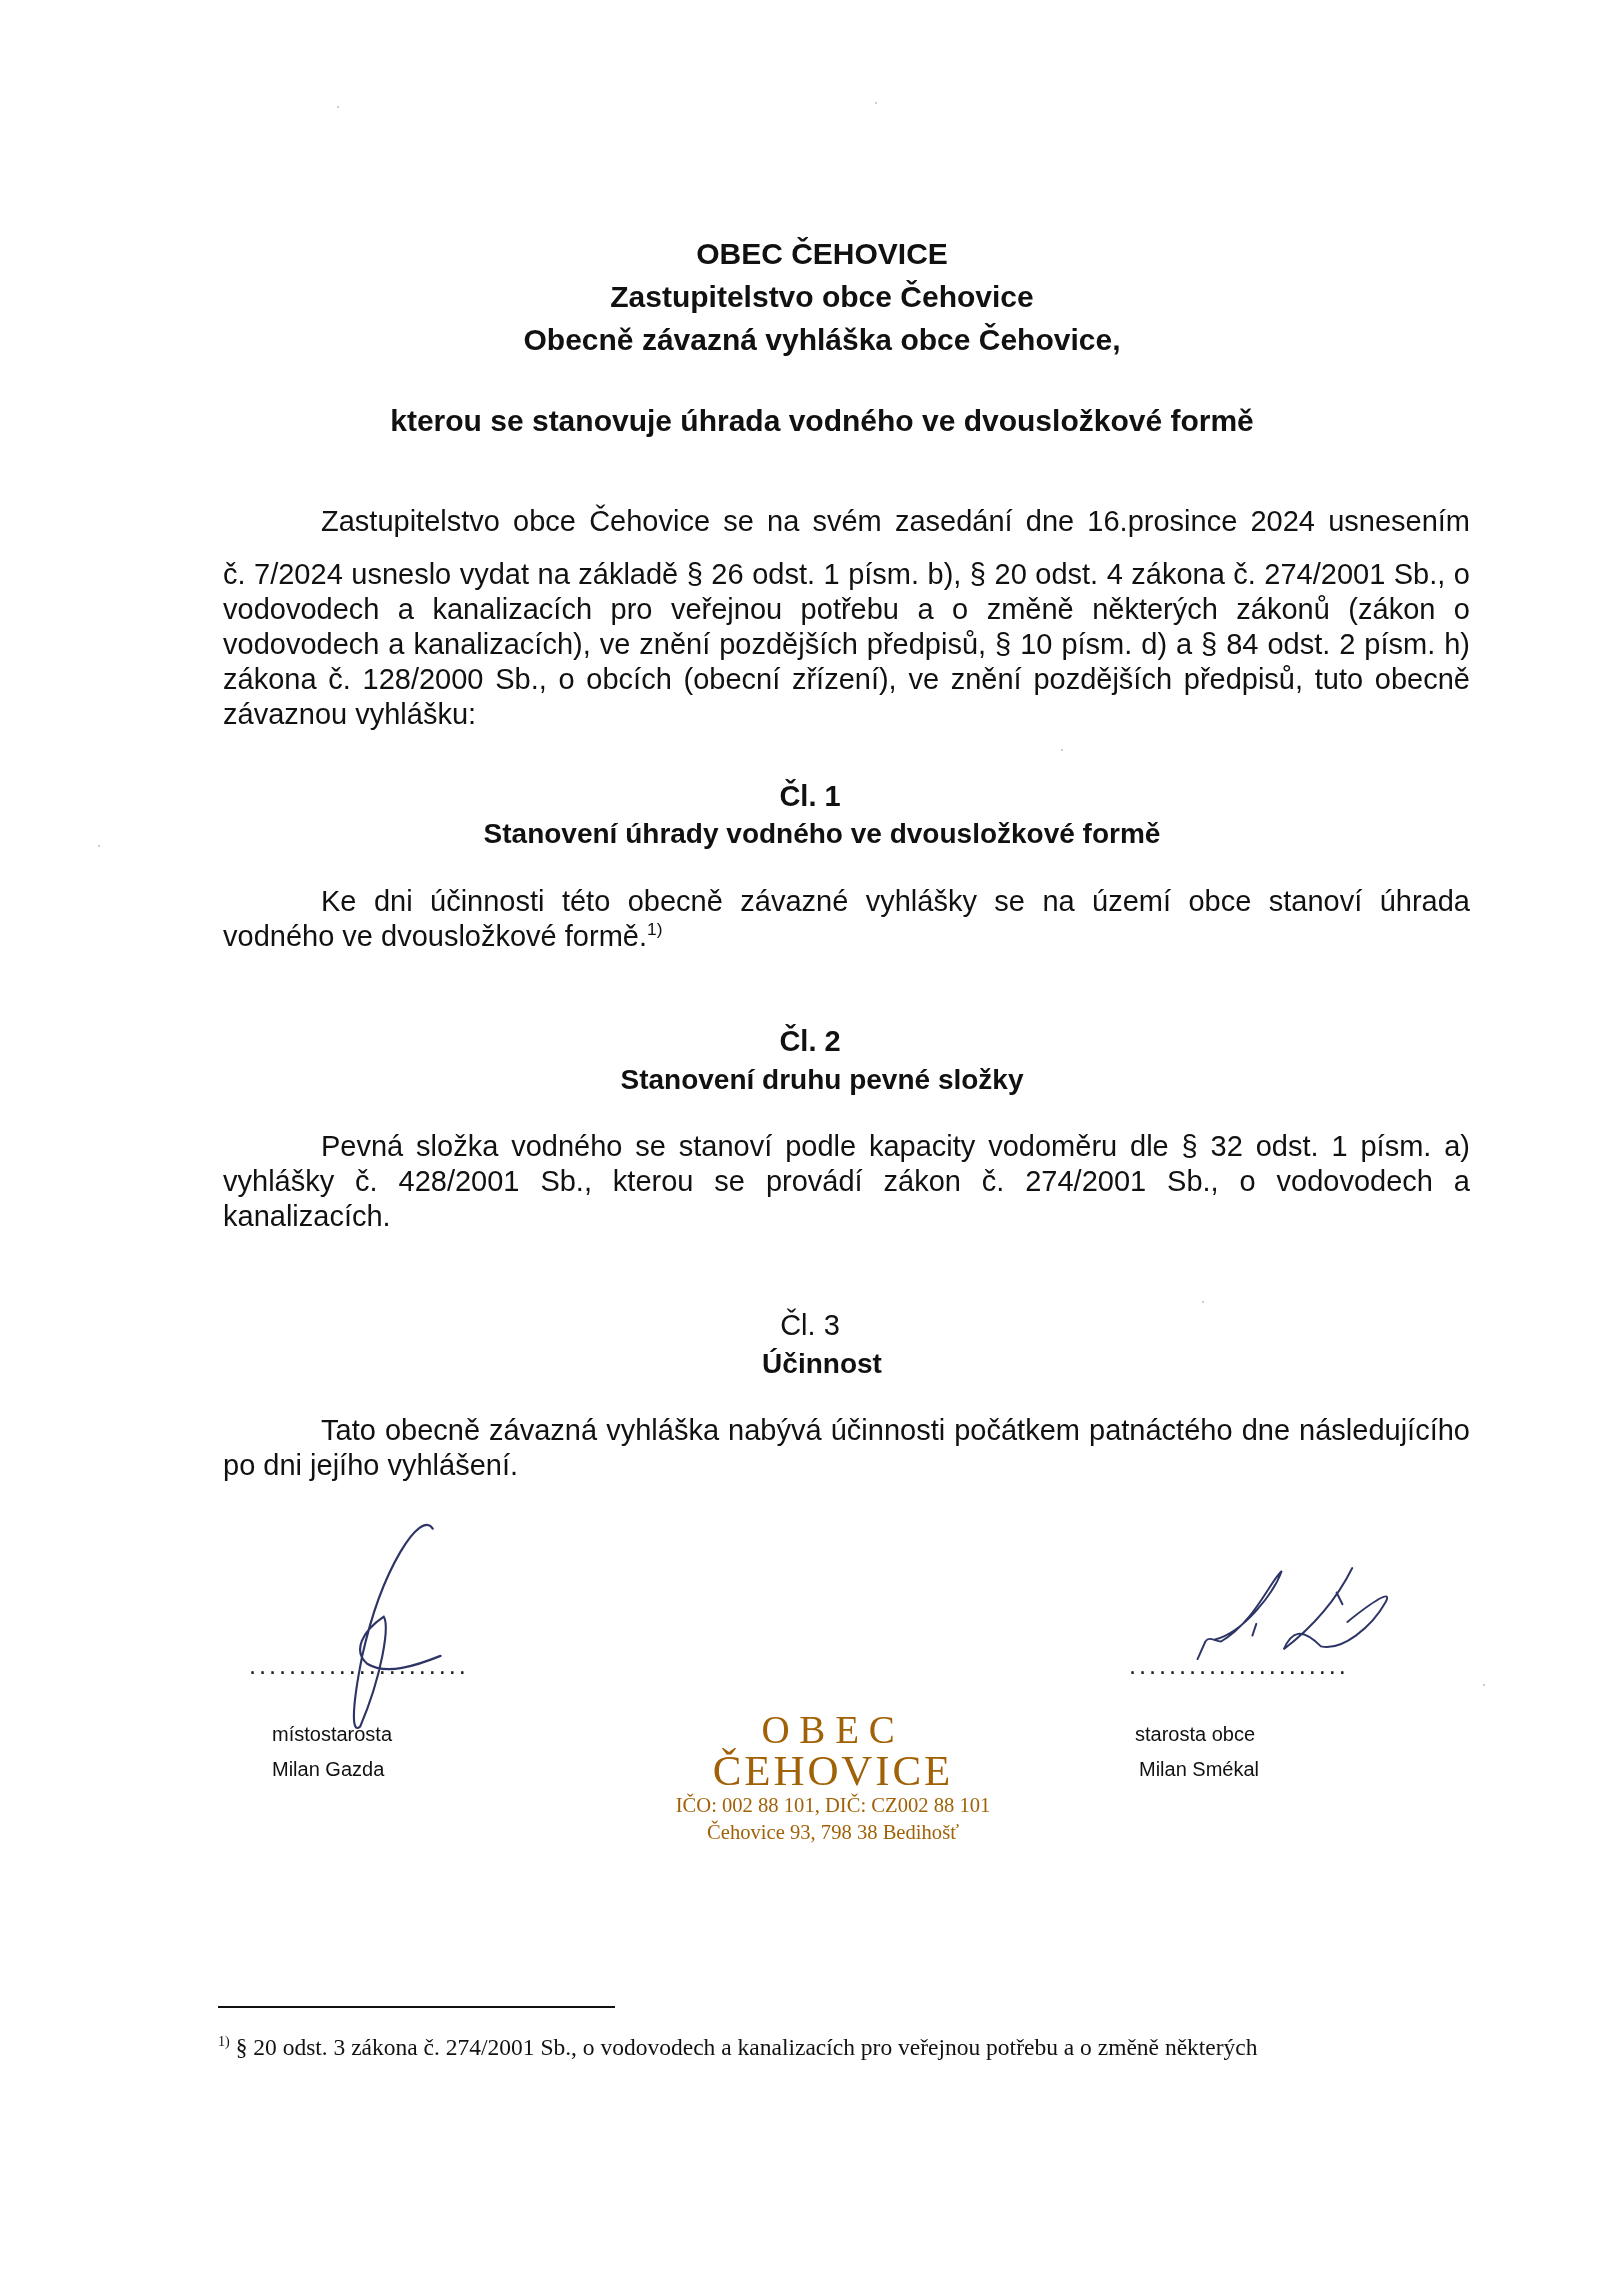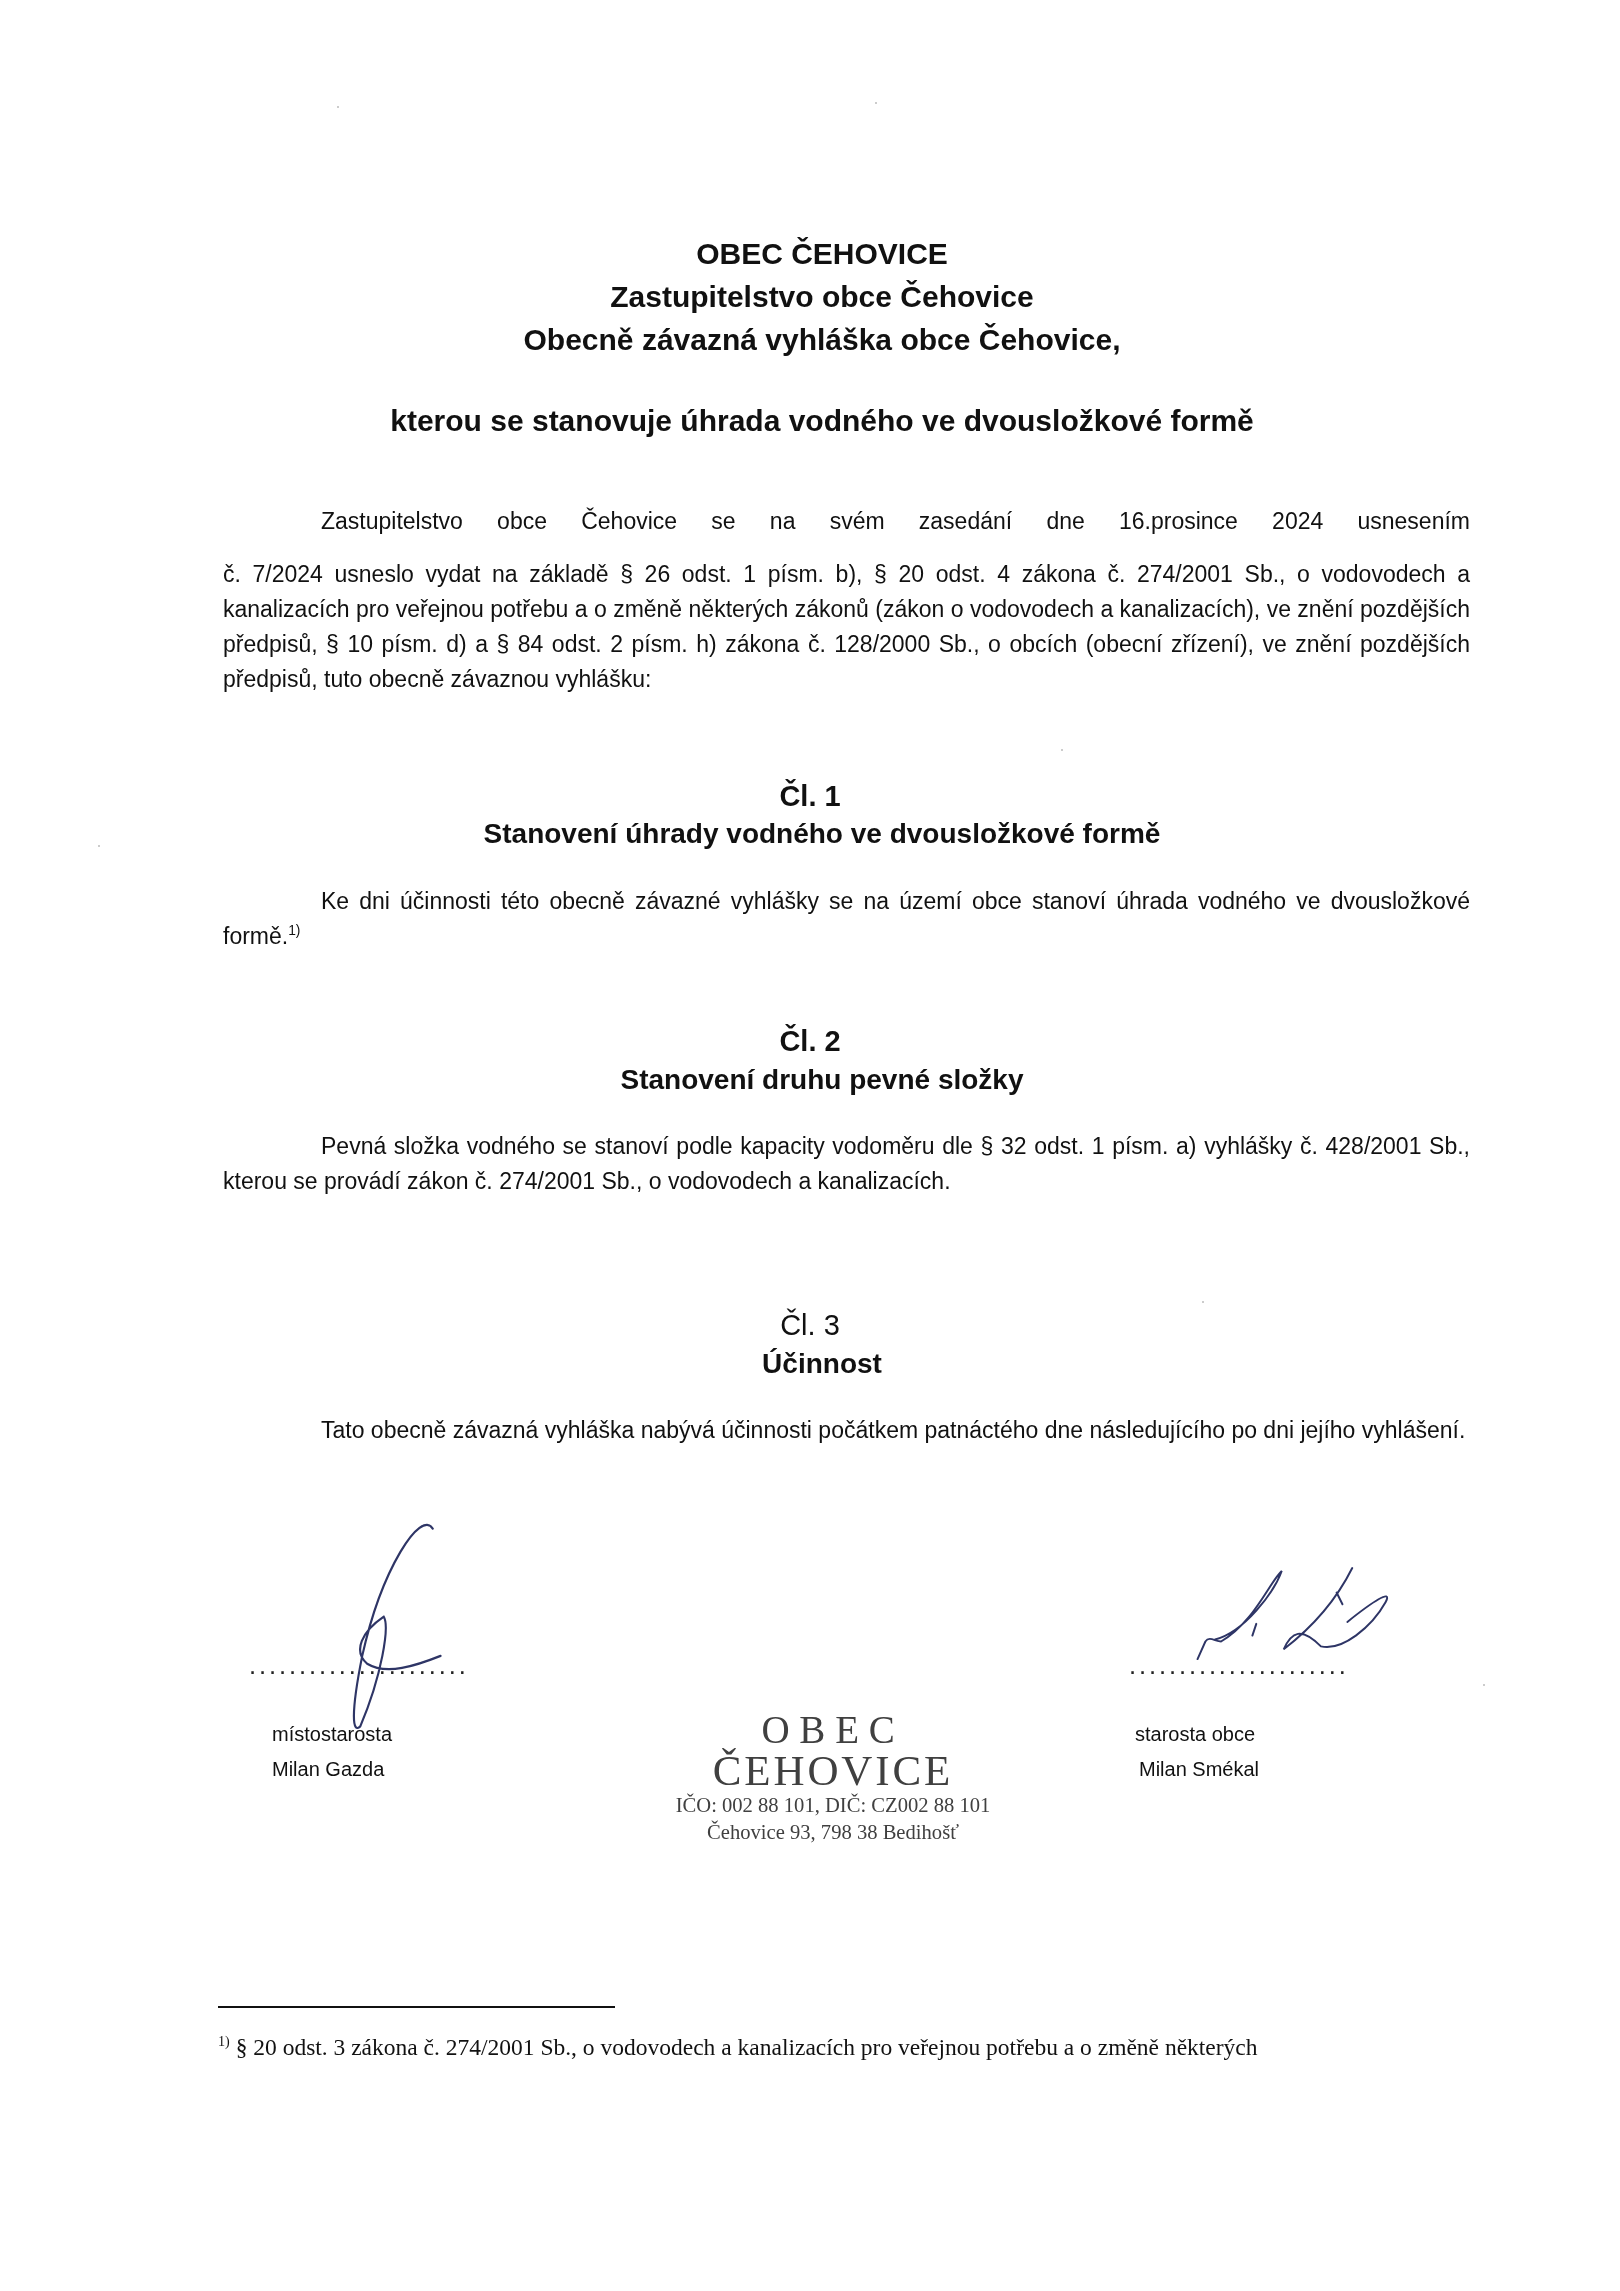--- a/index.html
+++ b/index.html
@@ -8,7 +8,7 @@
   .abs { position: absolute; }
   .center { left: 0; width: 1620px; text-align: center; }
   .h-bold { font-weight: bold; font-size: 30px; line-height: 37px; margin-left: 12px; }
-  .para { left: 223px; width: 1247px; font-size: 23px; line-height: 35px; text-align: justify; }
+  .para { left: 223px; width: 1247px; font-size: 29px; line-height: 35px; text-align: justify; }
   .para .indent { display: inline-block; width: 98px; }
   .justify-last { text-align-last: justify; }
   .art-num { font-size: 29px; font-weight: bold; }

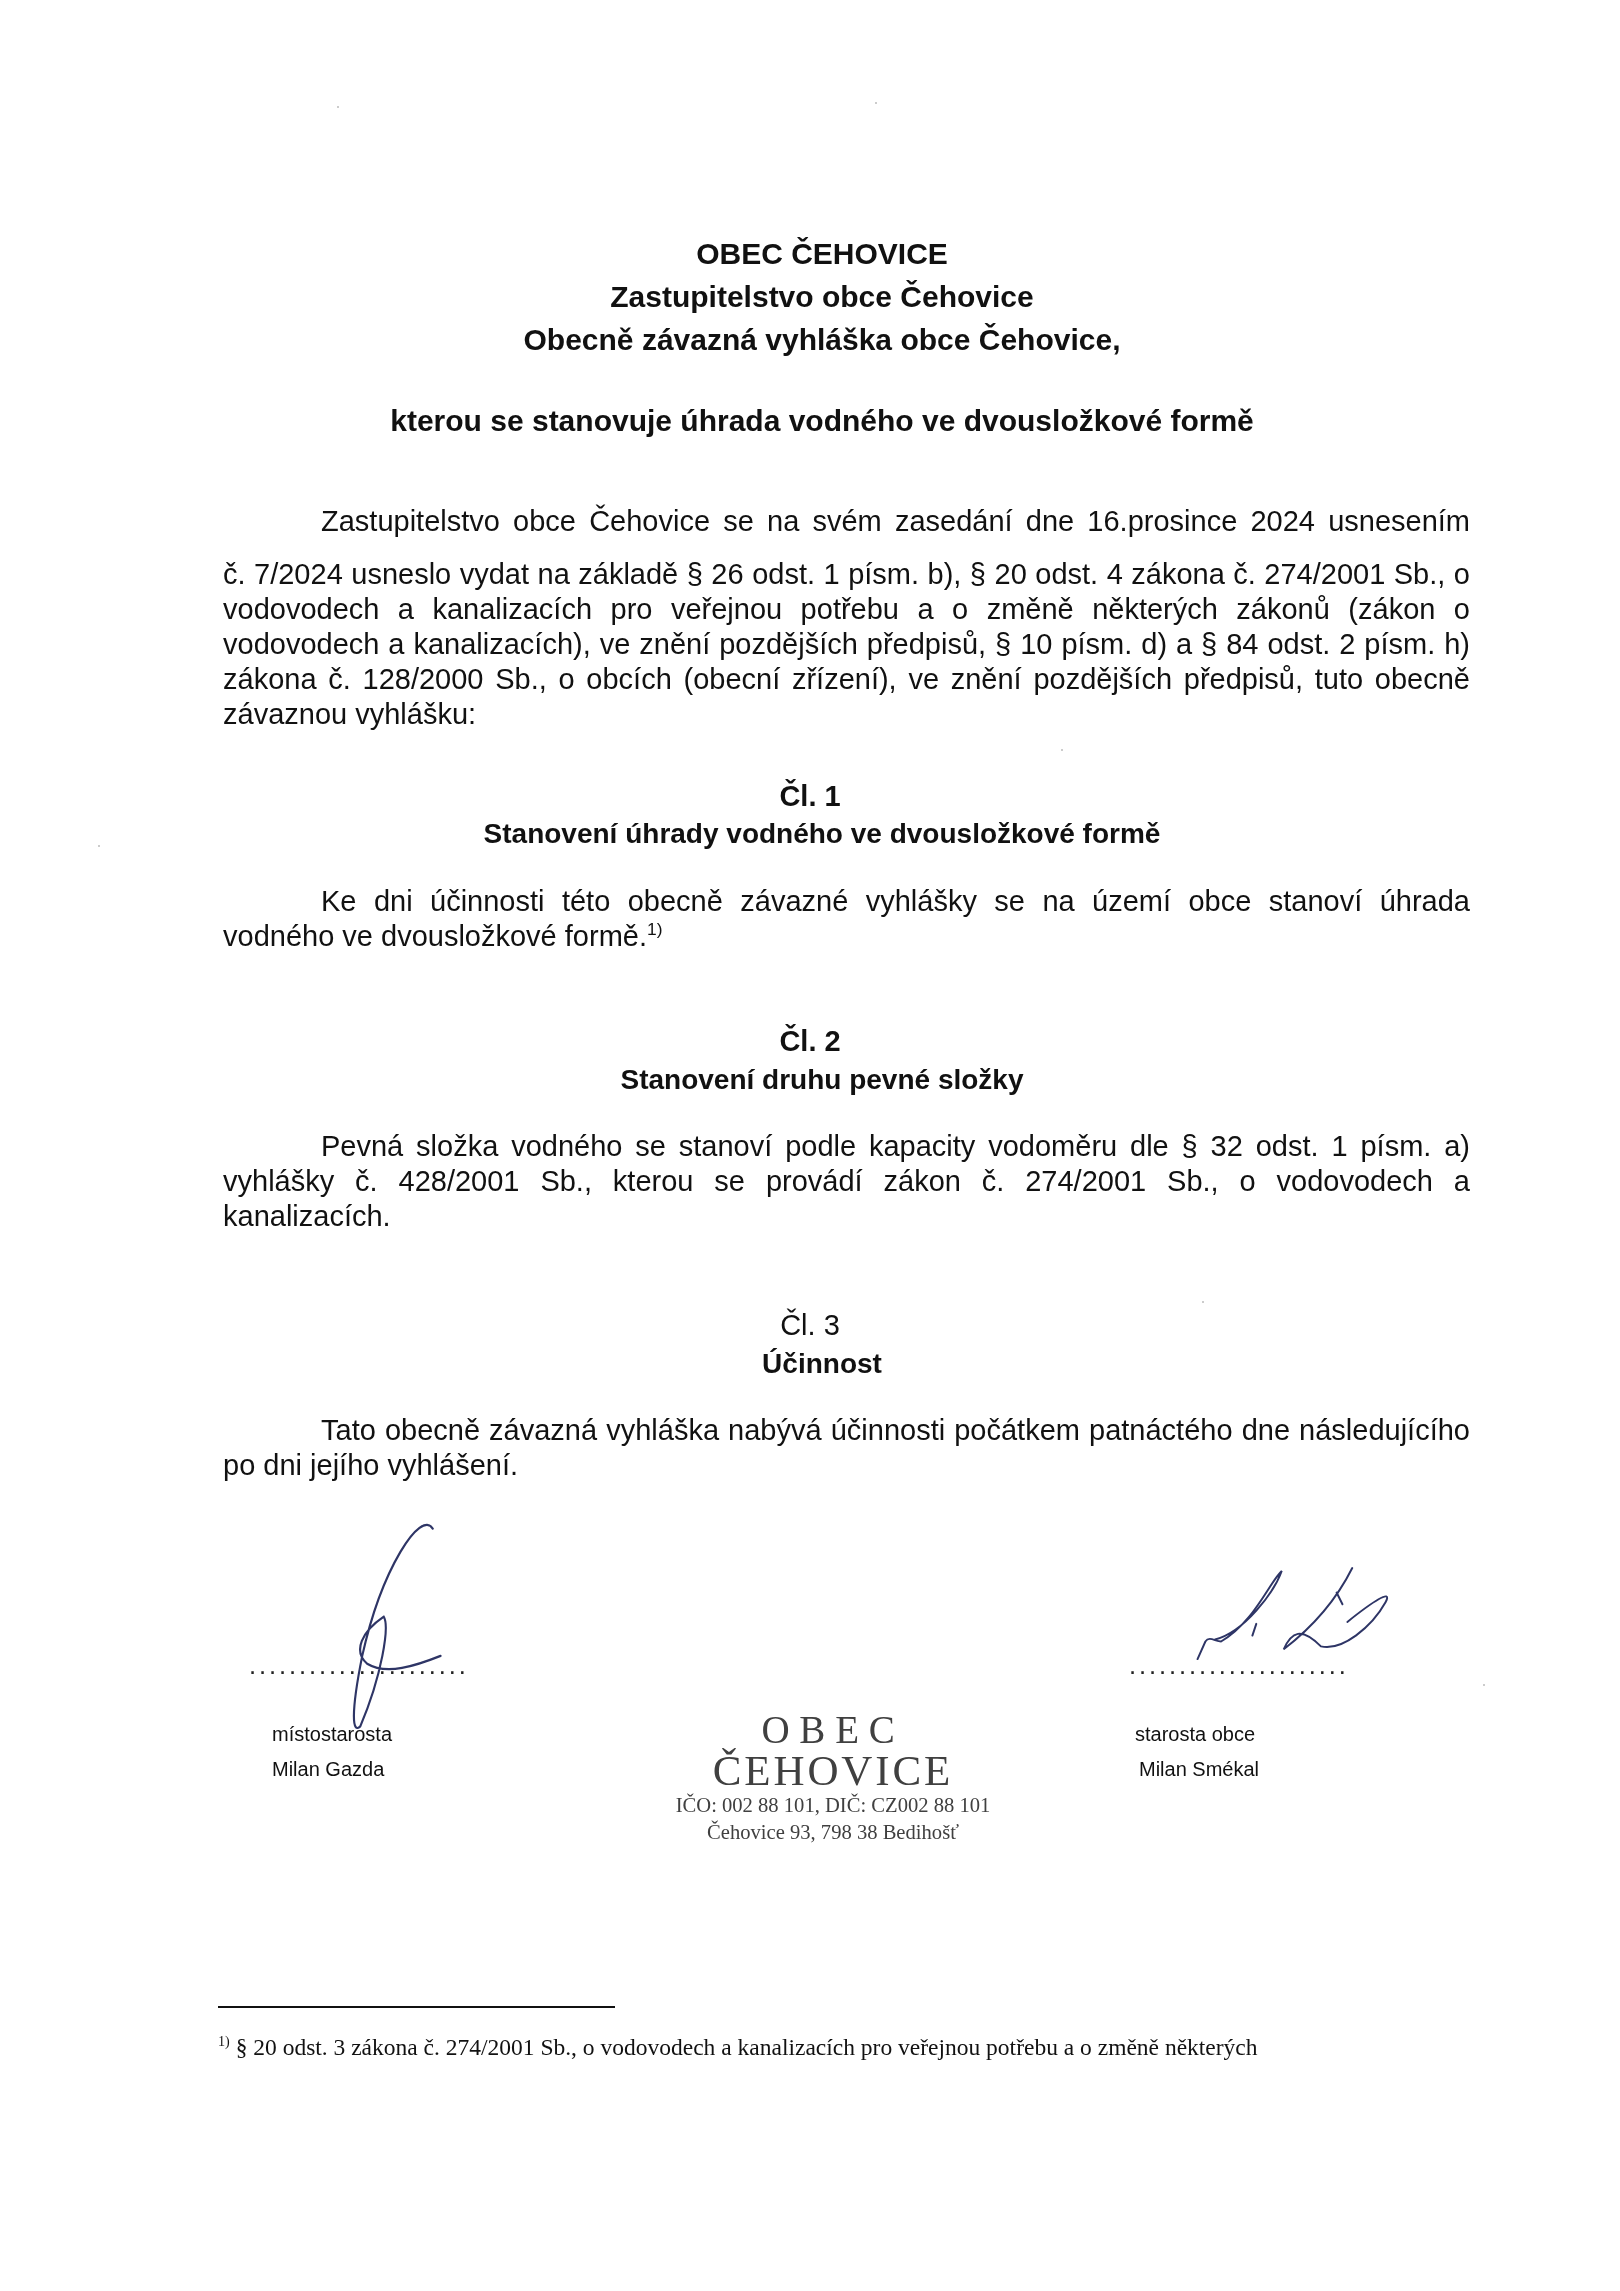--- a/index.html
+++ b/index.html
@@ -15,7 +15,7 @@
   .art-num.normal { font-weight: normal; }
   .sig-line { font-size: 25.5px; letter-spacing: 2.9px; color: #222; }
   .sig-label { font-size: 20px; line-height: 34px; }
-  .stamp { font-family: "Liberation Serif", serif; color: #404040; text-align: center; }
+  .stamp { font-family: "Liberation Serif", serif; color: #a16207; text-align: center; }
   .stamp .s1 { font-size: 39px; letter-spacing: 9.8px; line-height: 39px; }
   .stamp .s2 { font-size: 43px; letter-spacing: 2.9px; line-height: 43px; }
   .stamp .s3 { font-size: 20.6px; line-height: 27.4px; }

